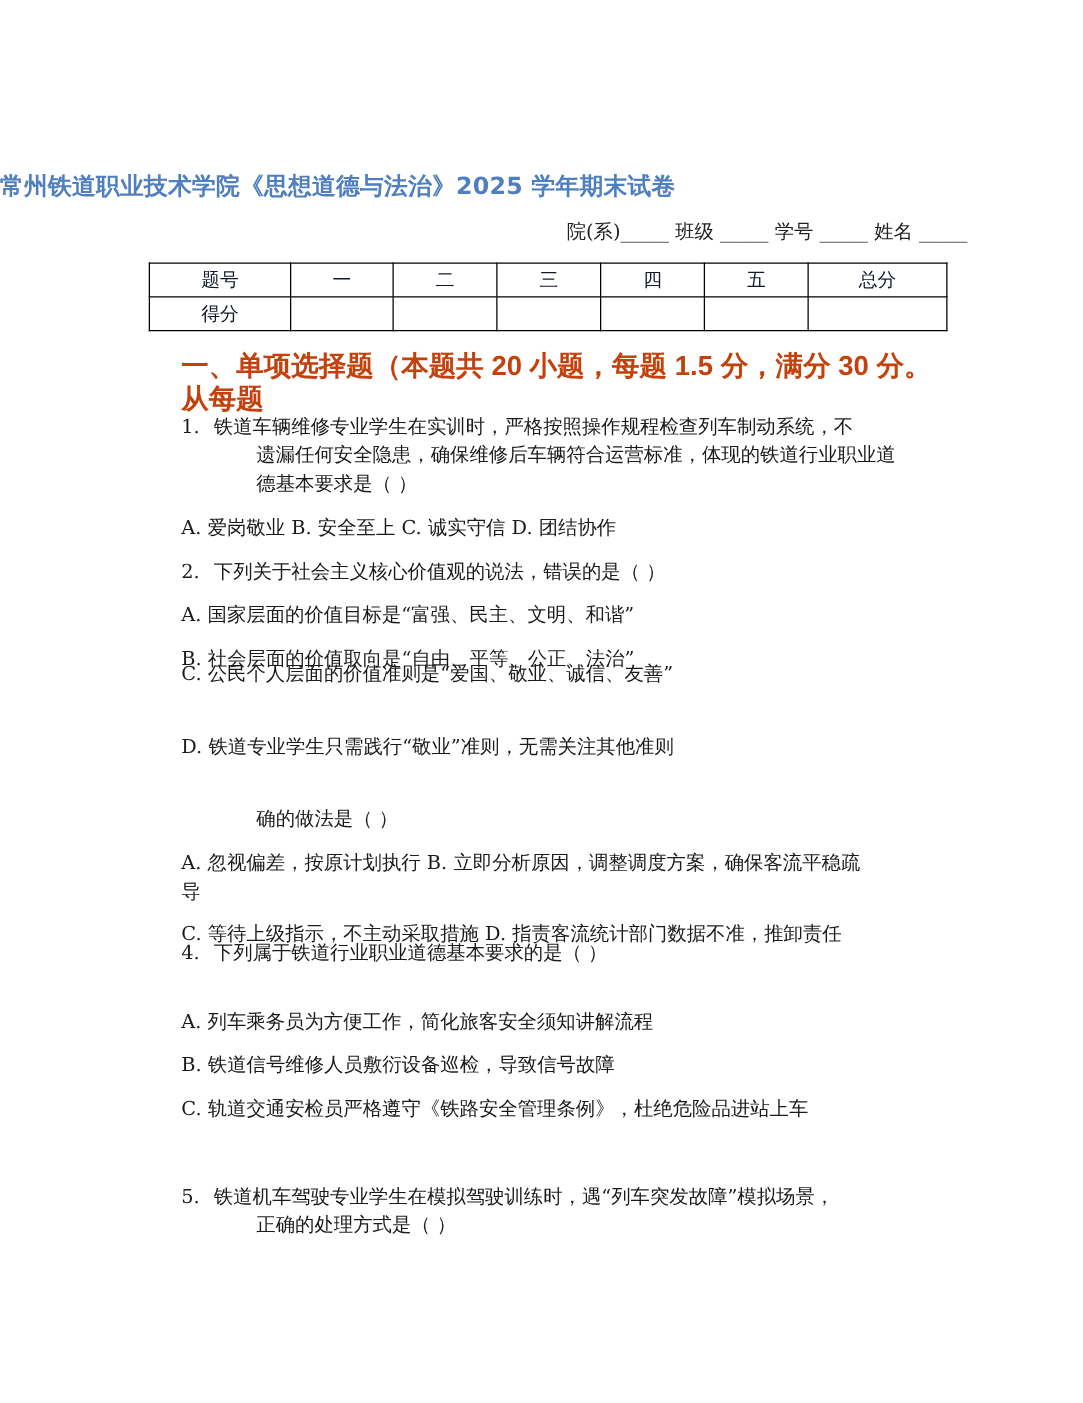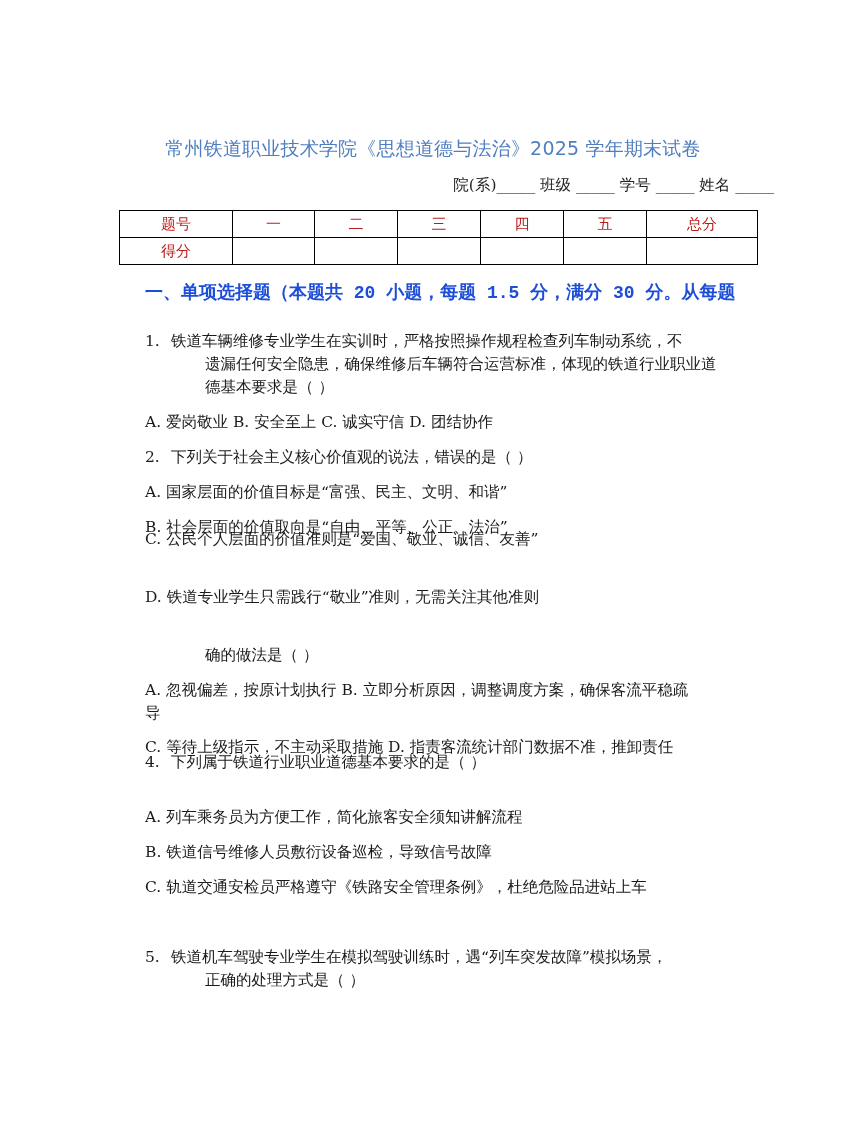--- a/index.html
+++ b/index.html
@@ -6,8 +6,8 @@
   body { width: 866px; height: 1122px; position: relative; overflow: hidden;
          font-family: "DejaVu Serif", "Liberation Serif", serif; color: #1a1a1a; }
   .page { position: absolute; left: 0; top: 0; width: 866px; height: 1122px; }
-  .title { position: absolute; left: 0; width: 866px; top: 136px; text-align: center;
-           font-family: "DejaVu Sans", "Liberation Sans", sans-serif; font-weight: normal;
+  .title { position: absolute; left: 0; width: 866px; top: 136px; 
+           font-family: "DejaVu Sans", "Liberation Sans", sans-serif; font-weight: bold;
            font-size: 19px; color: #4f7fbf; letter-spacing: 0.2px; }
   .info { position: absolute; left: 0; width: 774px; top: 175px; text-align: right;
           font-size: 15.5px; color: #222; }

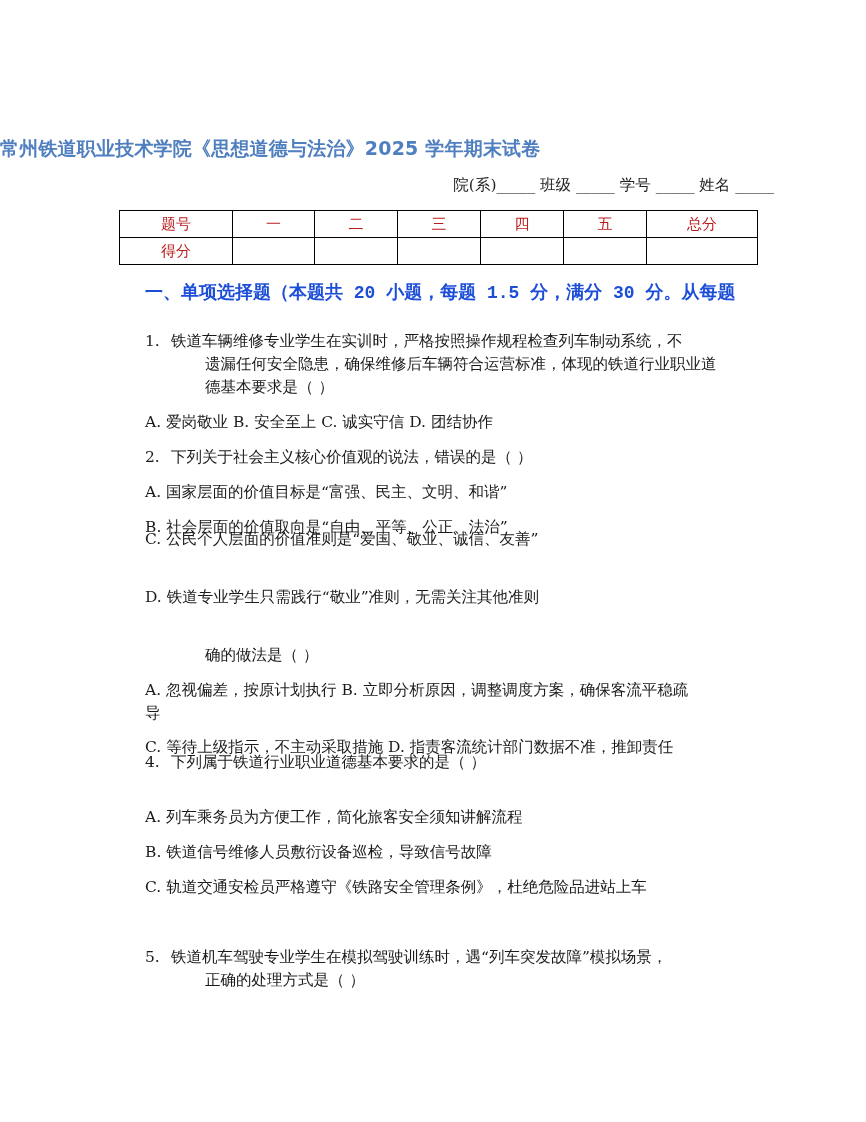--- a/index.html
+++ b/index.html
@@ -12,7 +12,7 @@
   .info { position: absolute; left: 0; width: 774px; top: 175px; text-align: right;
           font-size: 15.5px; color: #222; }
   table.score { position: absolute; left: 119px; top: 210px; border-collapse: collapse;
-                font-size: 15px; color: #b91c1c; }
+                font-size: 15px; color: #0f172a; }
   table.score td { border: 1.5px solid #000; height: 26px; padding: 0; text-align: center; }
   .sec { position: absolute; left: 145px; top: 280px; width: 610px;
          font-family: Liberation Mono, monospace; font-weight: bold;

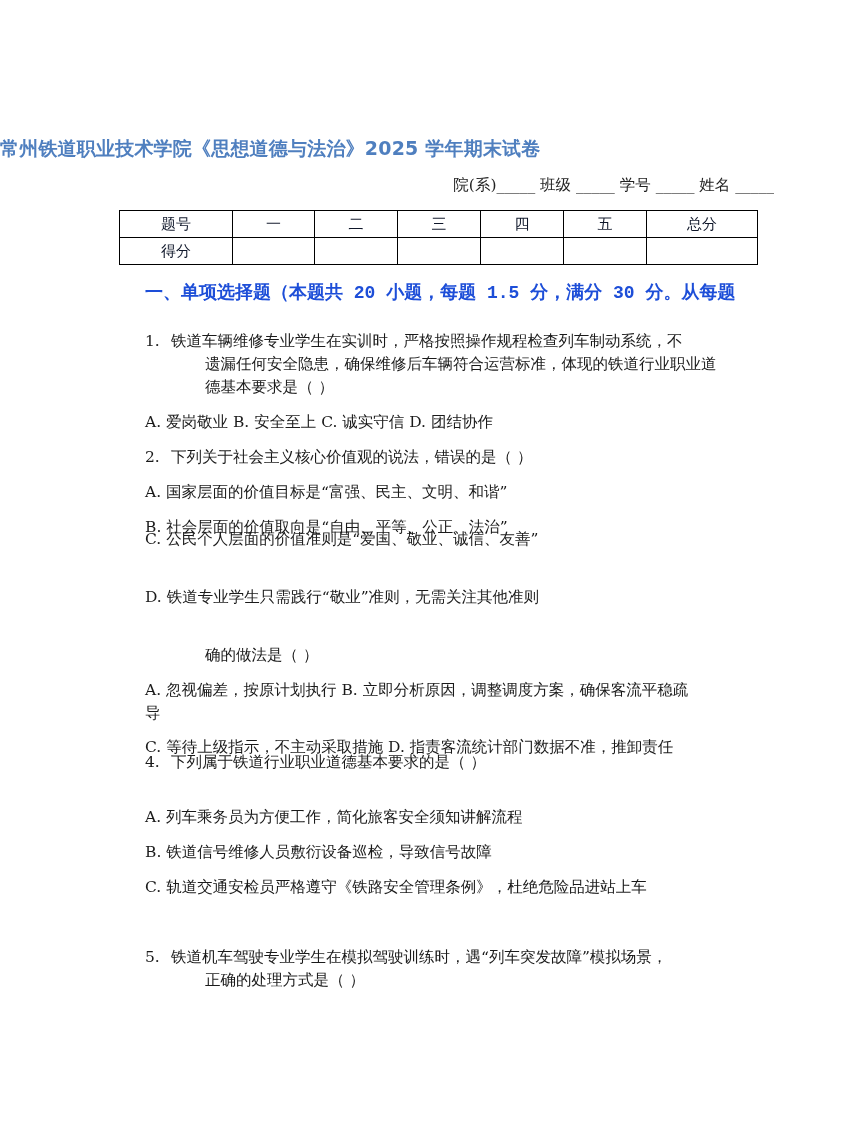--- a/index.html
+++ b/index.html
@@ -15,8 +15,8 @@
                 font-size: 15px; color: #0f172a; }
   table.score td { border: 1.5px solid #000; height: 26px; padding: 0; text-align: center; }
   .sec { position: absolute; left: 145px; top: 280px; width: 610px;
-         font-family: Liberation Mono, monospace; font-weight: bold;
-         font-size: 18px; line-height: 26px; color: #1d4ed8; }
+         font-family: Liberation Sans, sans-serif; font-weight: bold;
+         font-size: 22px; line-height: 26px; color: #c2410c; }
   .line { position: absolute; left: 145px; font-size: 15.5px; line-height: 23px; white-space: nowrap; color: #1a1a1a; }
   .qnum { display: inline-block; width: 26px; }
   .indent { left: 171px; margin-left: 34px; }

